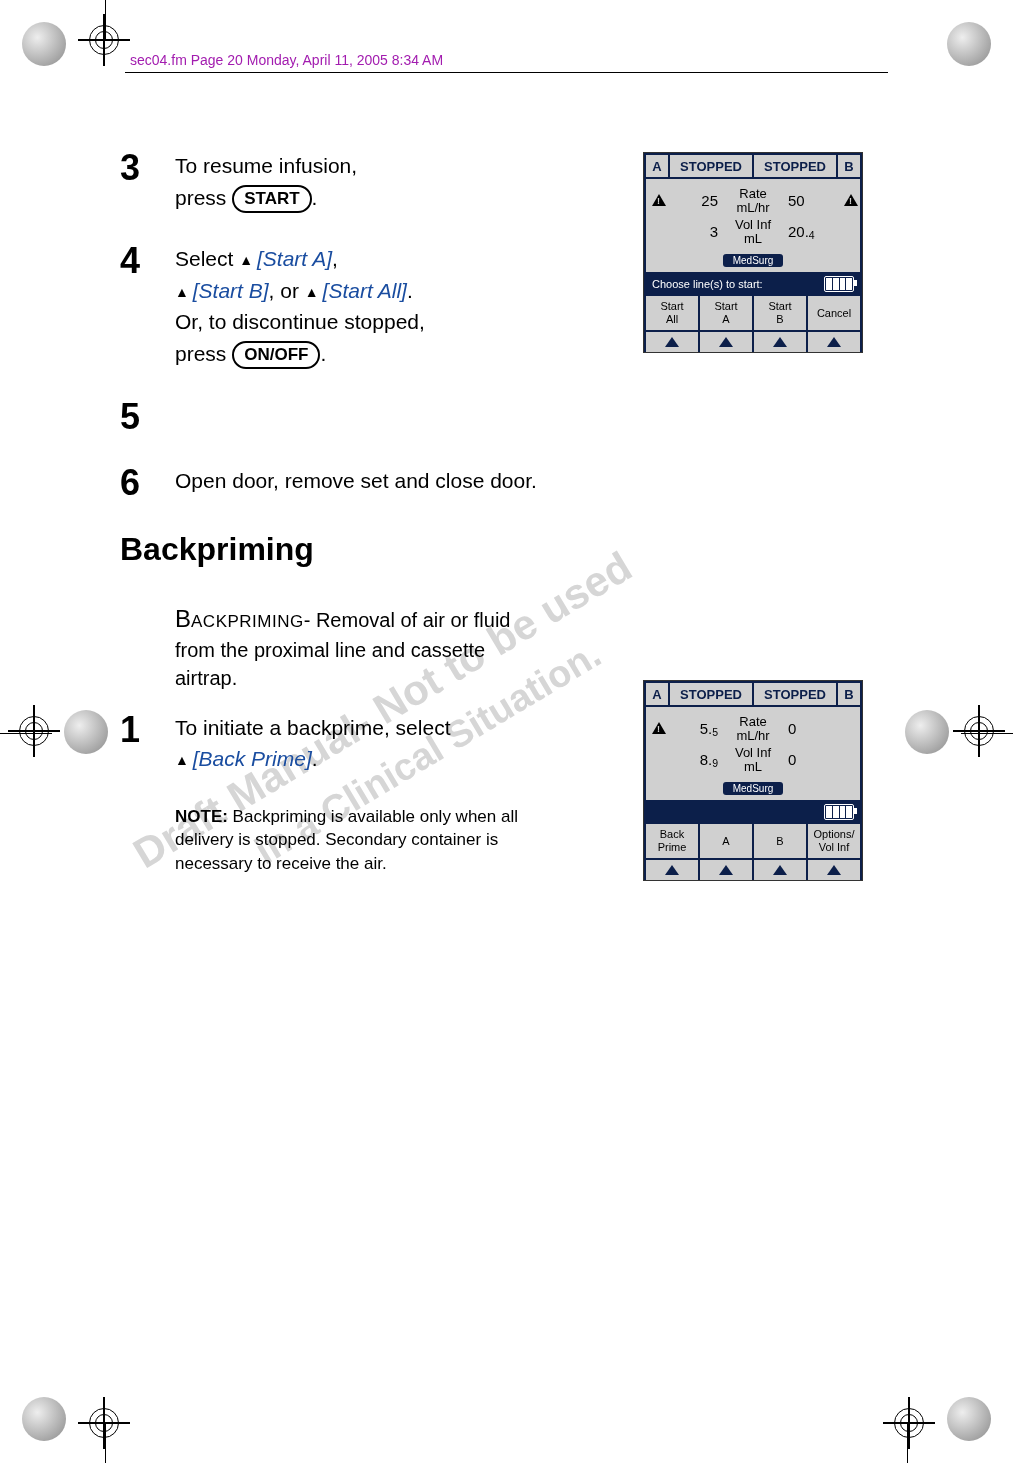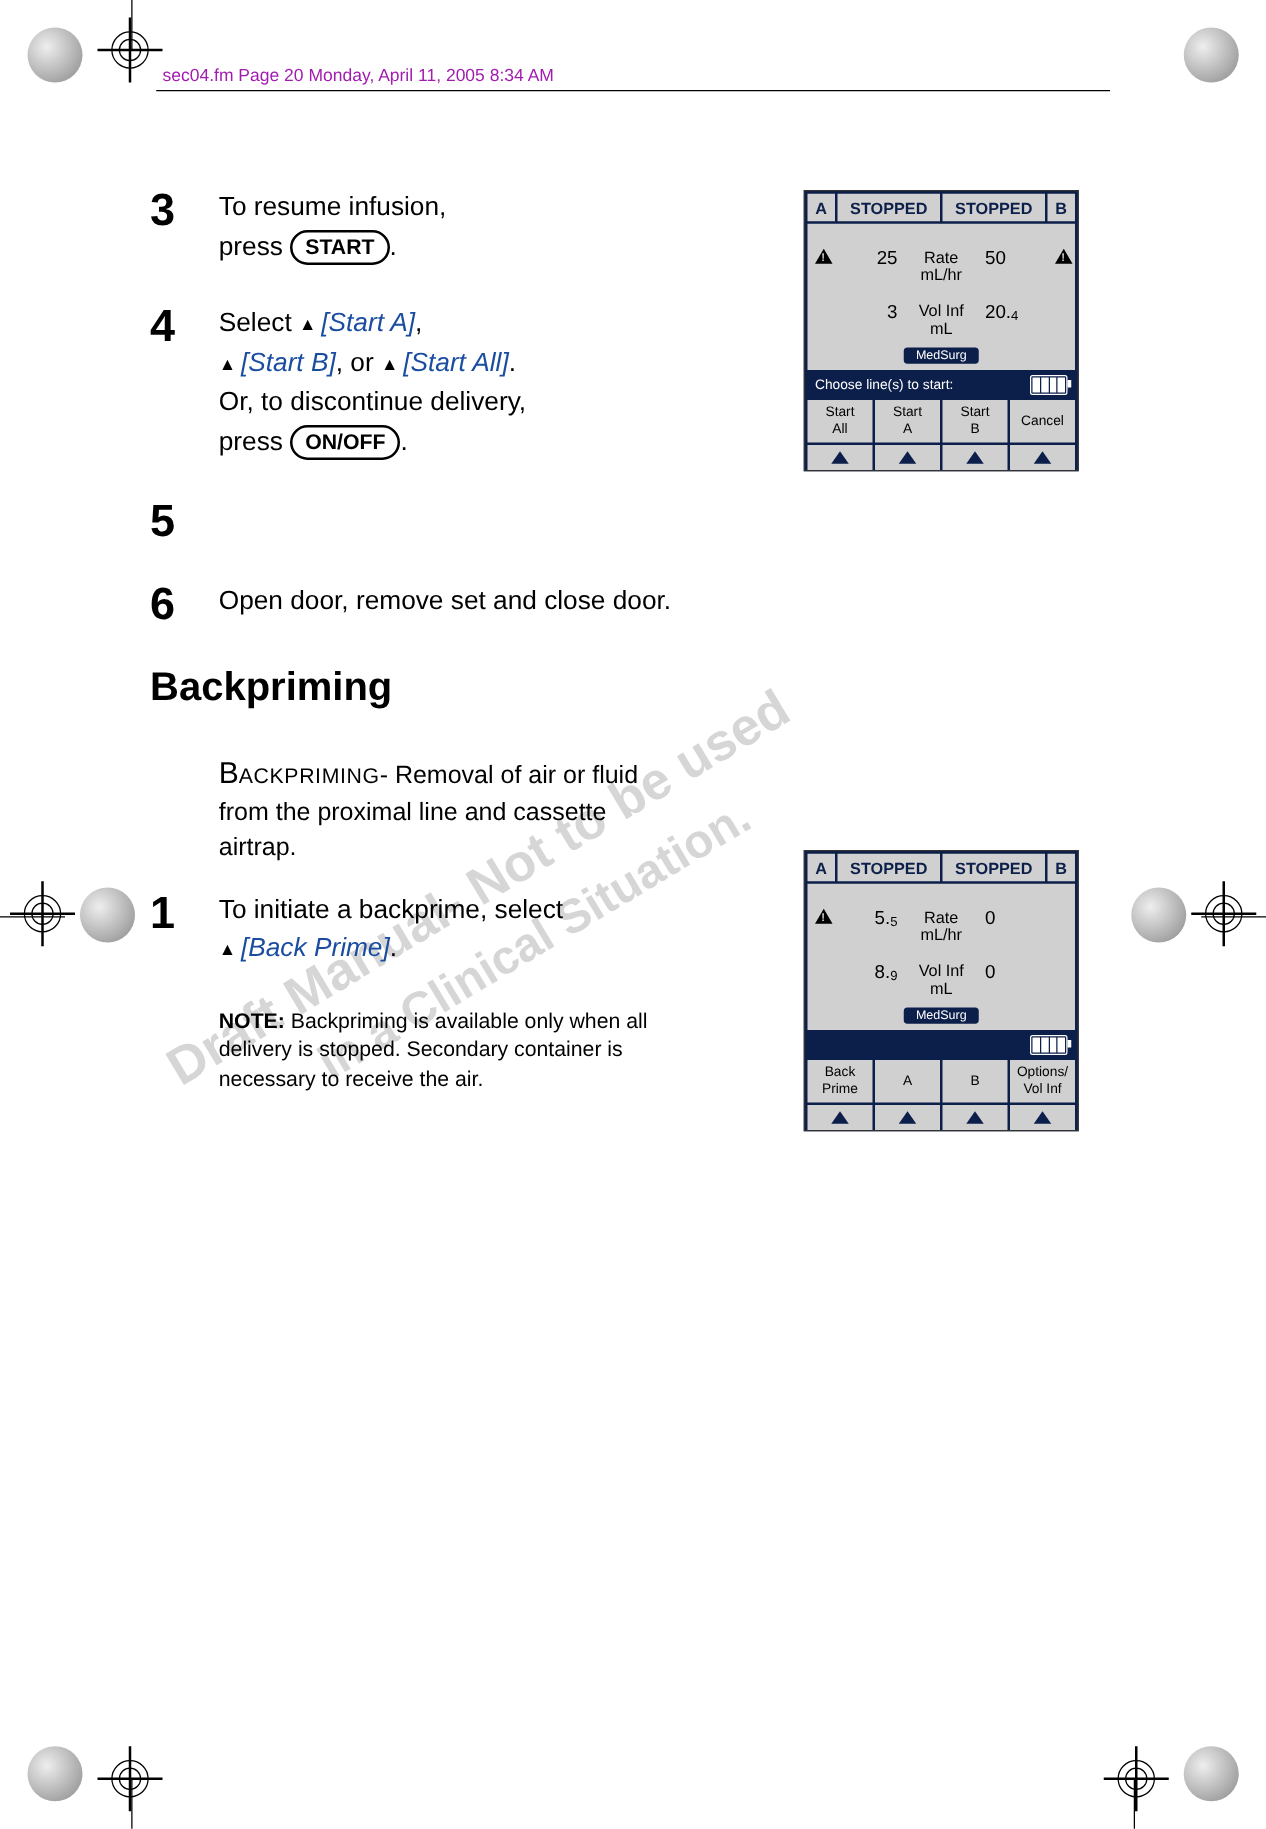--- a/index.html
+++ b/index.html
@@ -159,7 +159,7 @@
     margin-bottom: 4px;
   }
   .dev-row .lv { width: 58px; text-align: right; padding-right:4px;}
-  .dev-row .lab { flex:1; text-align:center; font-size:13px; line-height:1.05;margin-top:12px;}
+  .dev-row .lab { flex:1; text-align:center; font-size:13px; line-height:1.05;}
   .dev-row .rv { width: 58px; text-align: left; padding-left:4px;}
   .triwarn {
     position: relative;

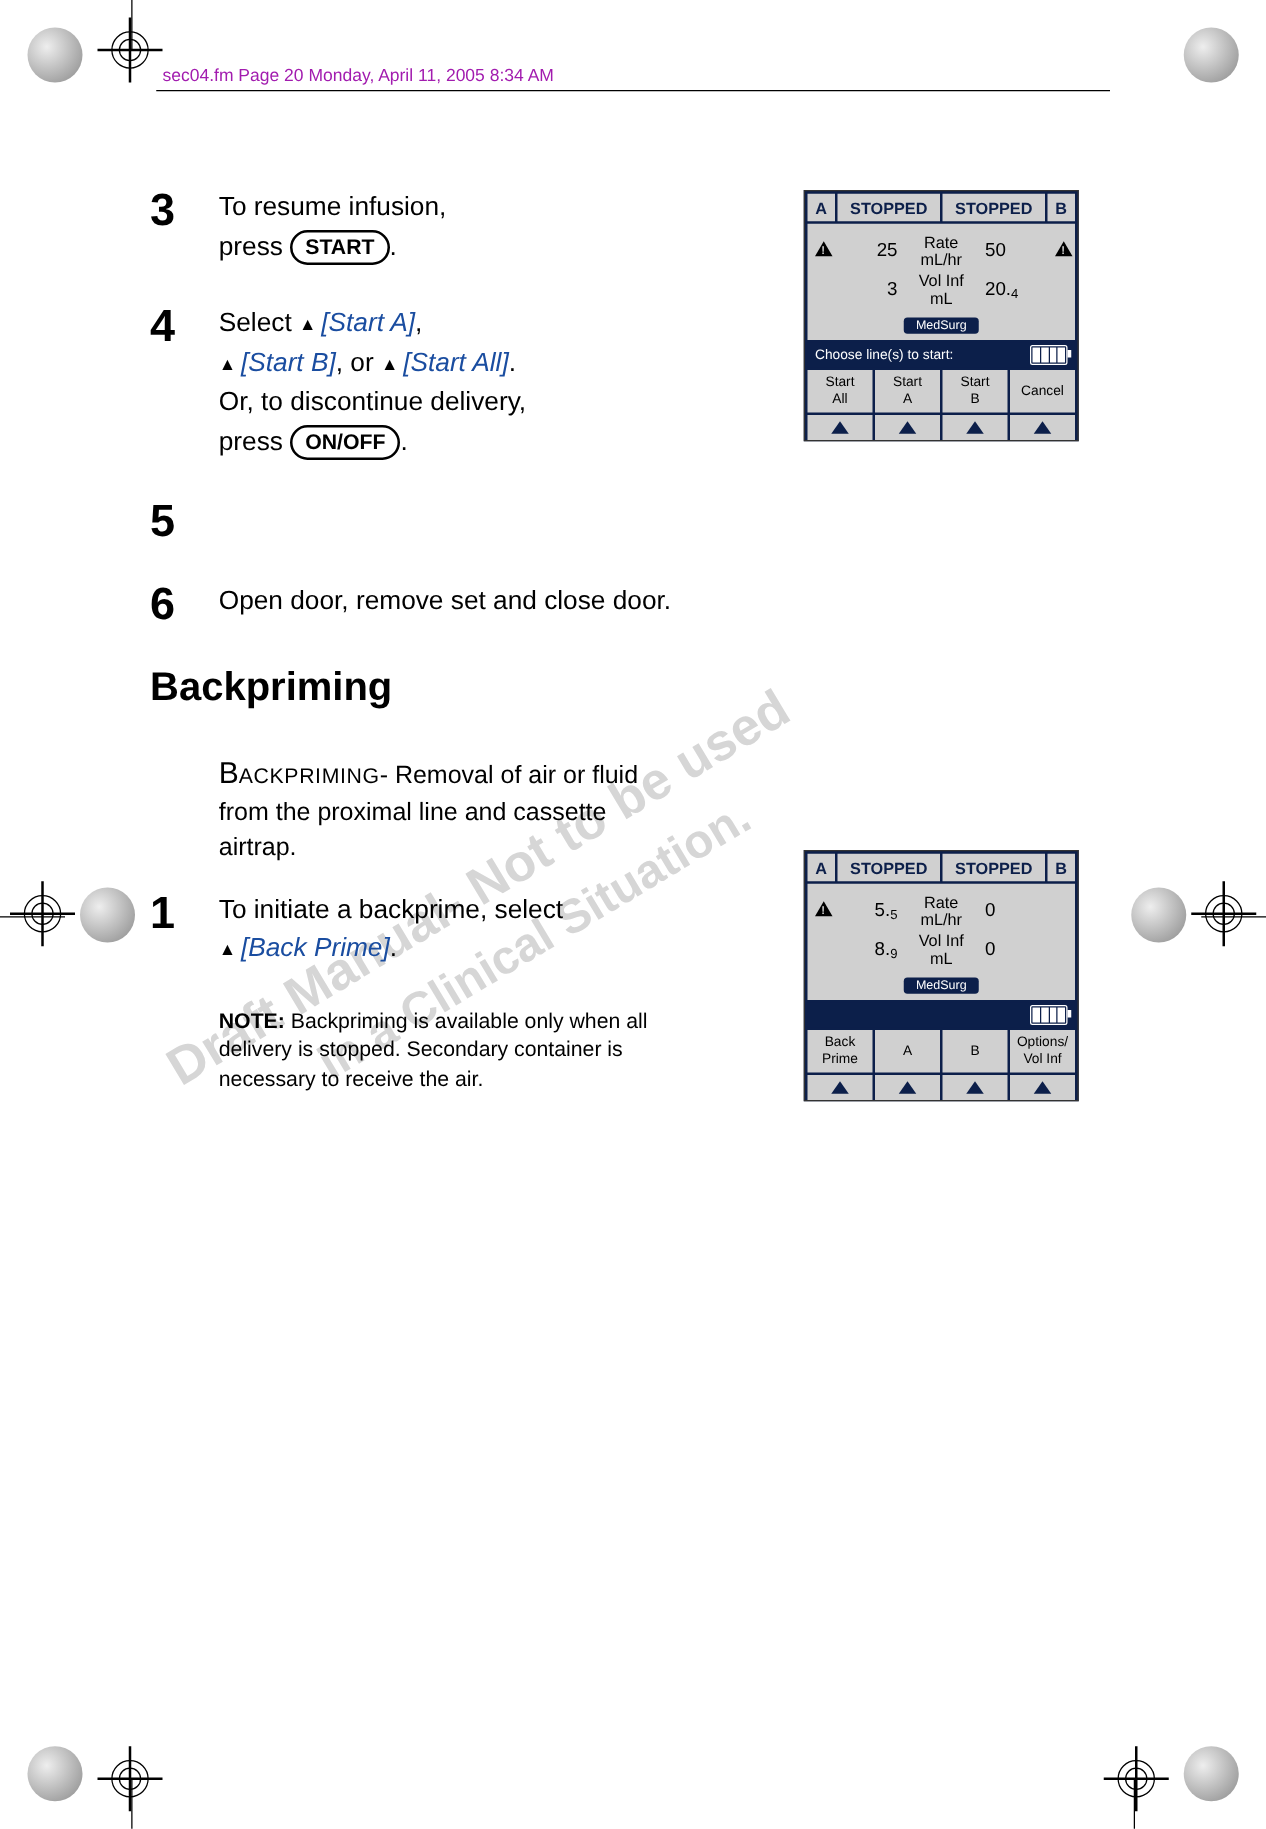--- a/index.html
+++ b/index.html
@@ -323,7 +323,7 @@
       <div class="steptext">
         <span>Select </span><span class="tri">▲ </span><span class="ital">[Start A]</span><span>,</span><br>
         <span class="tri">▲ </span><span class="ital">[Start B]</span><span>, or </span><span class="tri">▲ </span><span class="ital">[Start All]</span><span>.</span><br>
-        <span>Or, to discontinue delivery,</span><br>
+        <span>Or, to discontinue stopped,</span><br>
         <span>press </span><span class="keycap">ON/OFF</span><span>.</span>
       </div>
     </div>

